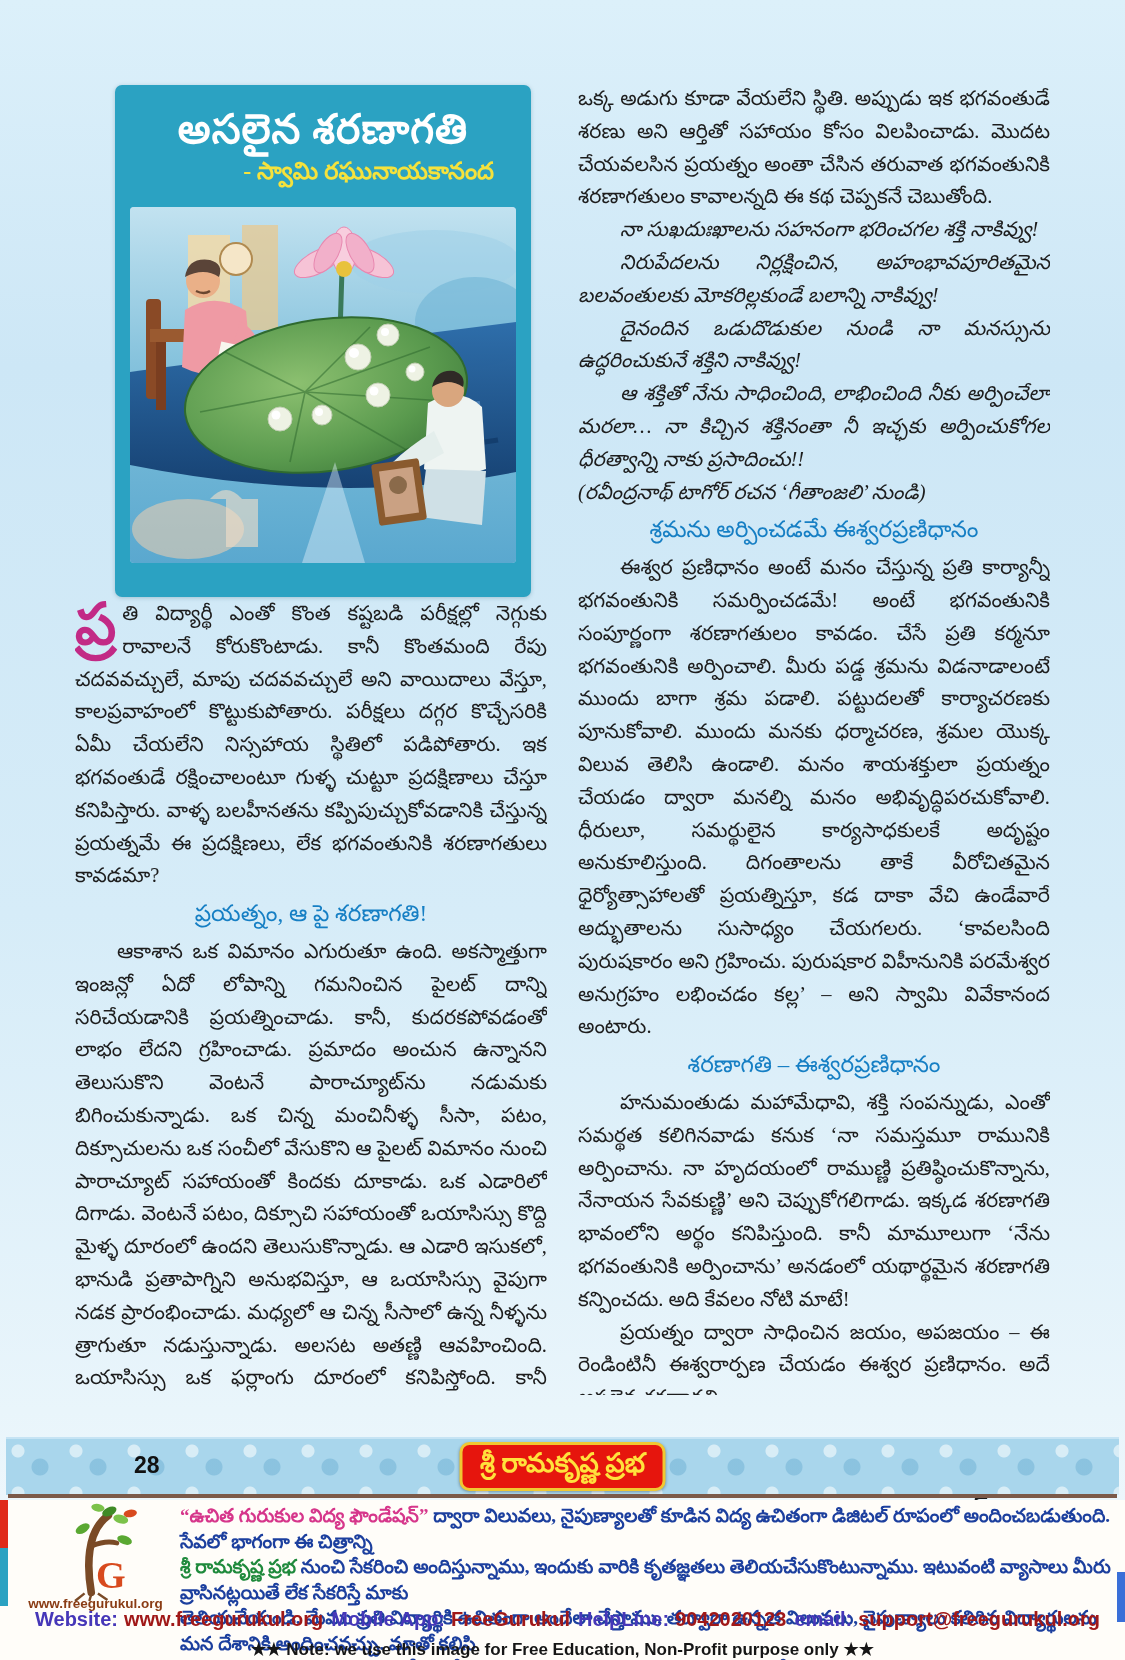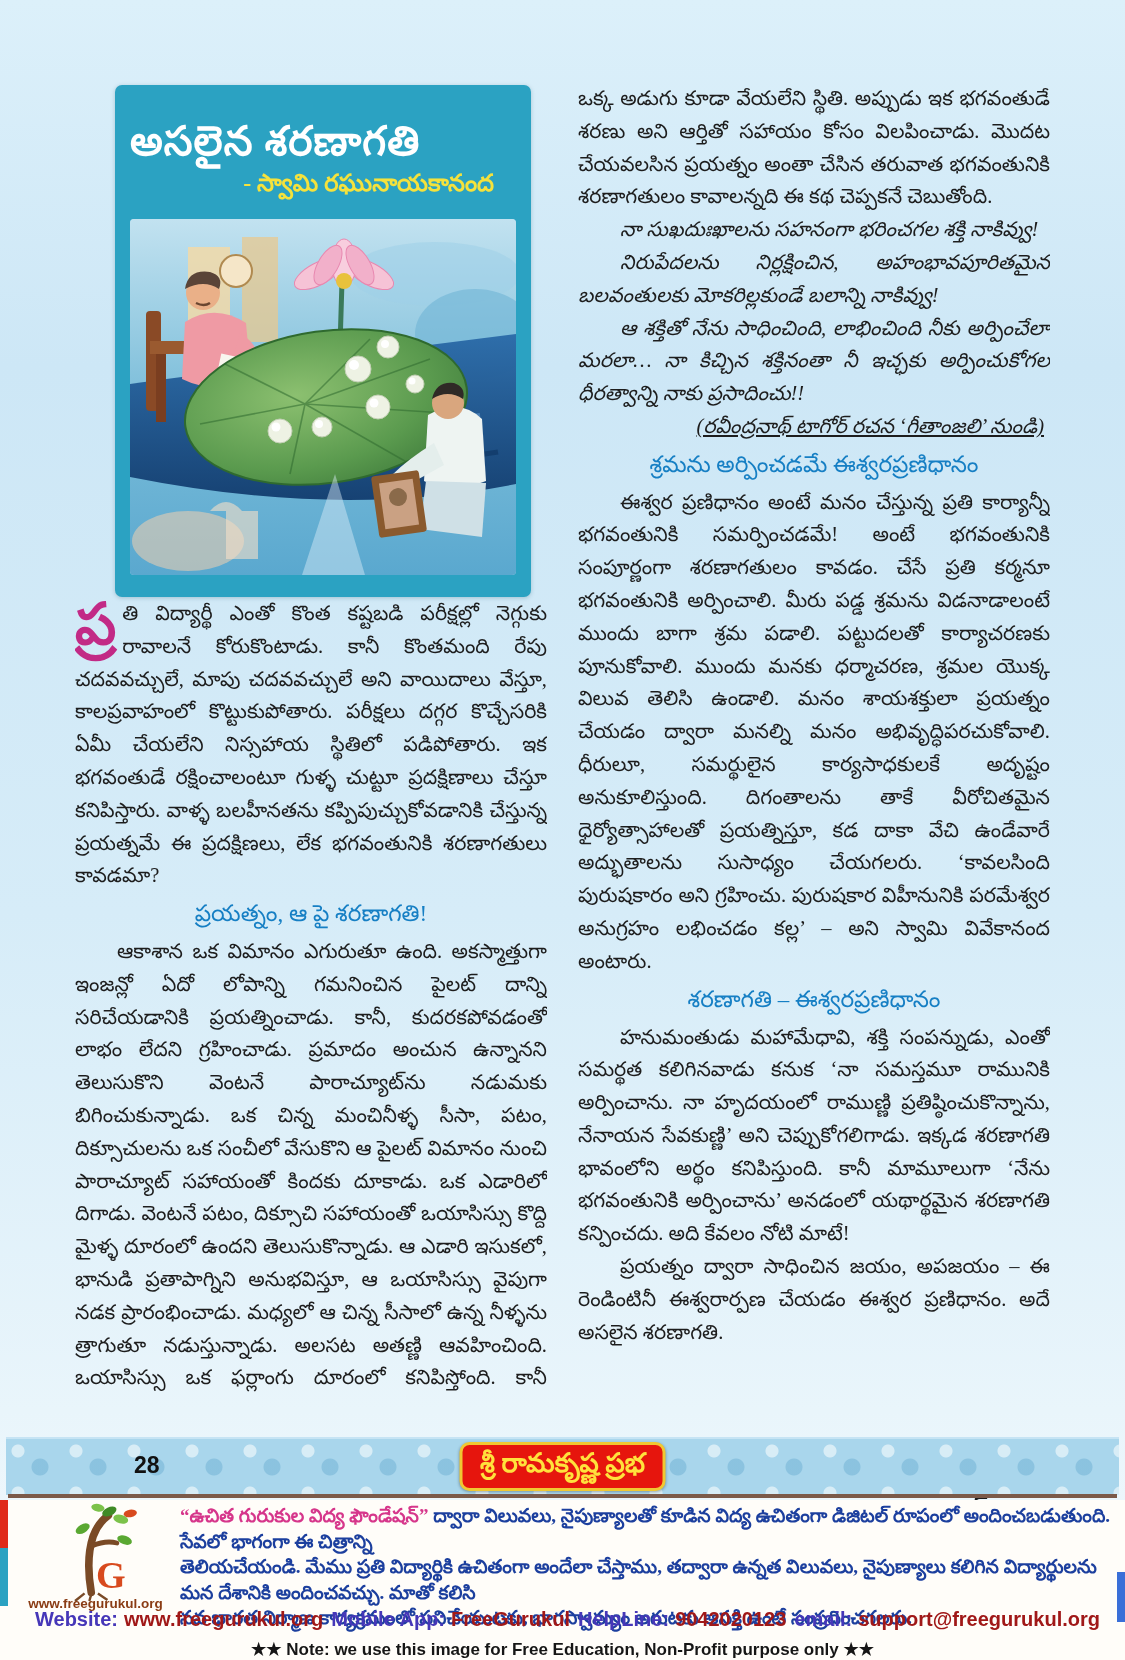--- a/index.html
+++ b/index.html
@@ -10,7 +10,7 @@
   
   .title-box{position:absolute;left:115px;top:85px;width:416px;height:512px;box-sizing:border-box;
     background:#2ba2c2;border-radius:7px;padding:14px 15px 15px;box-shadow:0 1px 4px rgba(20,80,100,.25);}
-  .article-title{margin:18px 0 4px;color:#ffffff;font-size:41px;font-weight:bold;text-align:left;letter-spacing:1px;line-height:1.2;}
+  .article-title{margin:6px 0 4px;color:#ffffff;font-size:41px;font-weight:bold;text-align:center;letter-spacing:1px;line-height:1.2;}
   .article-author{color:#f5e23c;font-size:24px;font-weight:bold;text-align:right;padding-right:22px;margin-bottom:16px;}
   .illustration{width:386px;height:356px;border-radius:4px;overflow:hidden;background:#9fd0e8;}
   .illustration svg{display:block;width:100%;height:100%;}

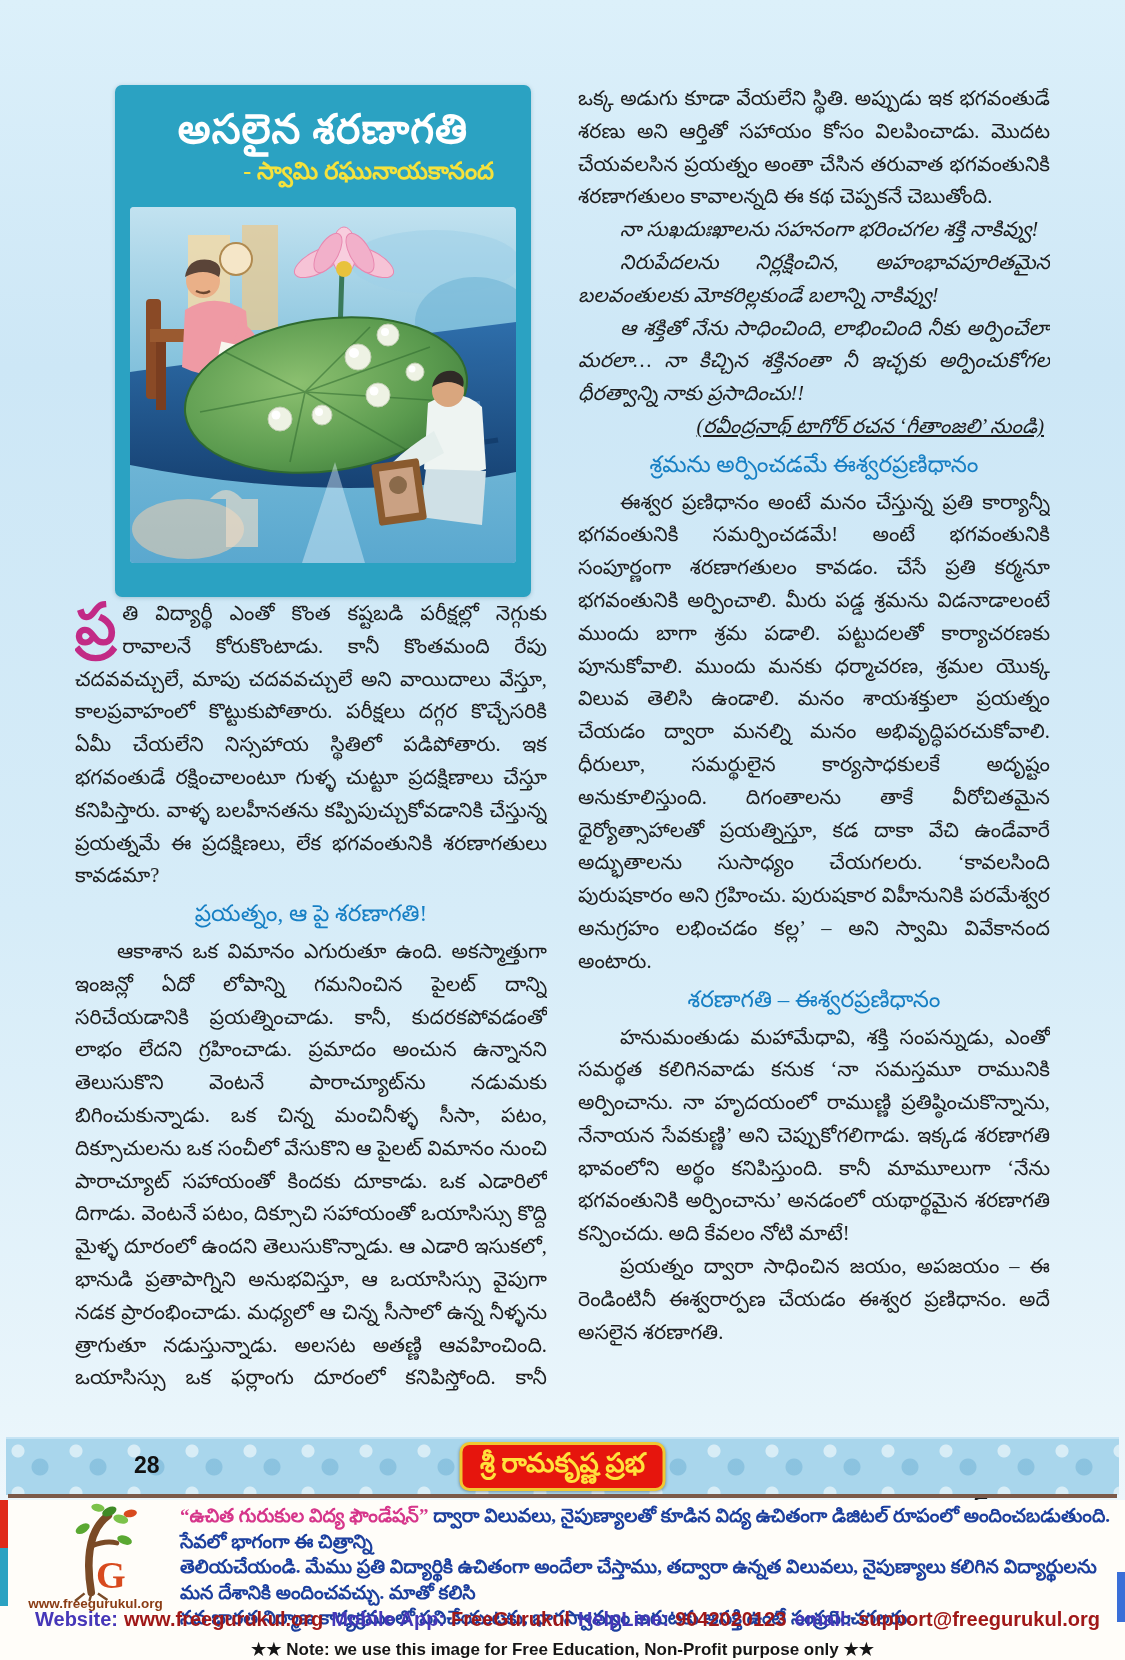--- a/index.html
+++ b/index.html
@@ -163,6 +163,7 @@
     <p class="body-p">ఒక్క అడుగు కూడా వేయలేని స్థితి. అప్పుడు ఇక భగవంతుడే శరణు అని ఆర్తితో సహాయం కోసం విలపించాడు. మొదట చేయవలసిన ప్రయత్నం అంతా చేసిన తరువాత భగవంతునికి శరణాగతులం కావాలన్నది ఈ కథ చెప్పకనే చెబుతోంది.</p>
     <p class="quote-p">నా సుఖదుఃఖాలను సహనంగా భరించగల శక్తి నాకివ్వు!</p>
     <p class="quote-p">నిరుపేదలను నిర్లక్షించిన, అహంభావపూరితమైన బలవంతులకు మోకరిల్లకుండే బలాన్ని నాకివ్వు!</p>
+    <p class="quote-p">దైనందిన ఒడుదొడుకుల నుండి నా మనస్సును ఉద్ధరించుకునే శక్తిని నాకివ్వు!</p>
     <p class="quote-p">ఆ శక్తితో నేను సాధించింది, లాభించింది నీకు అర్పించేలా మరలా… నా కిచ్చిన శక్తినంతా నీ ఇచ్ఛకు అర్పించుకోగల ధీరత్వాన్ని నాకు ప్రసాదించు!!</p>
     <p class="quote-source">(రవీంద్రనాథ్ టాగోర్ రచన ‘గీతాంజలి’ నుండి)</p>
     <h2 class="sub-heading">శ్రమను అర్పించడమే ఈశ్వరప్రణిధానం</h2>

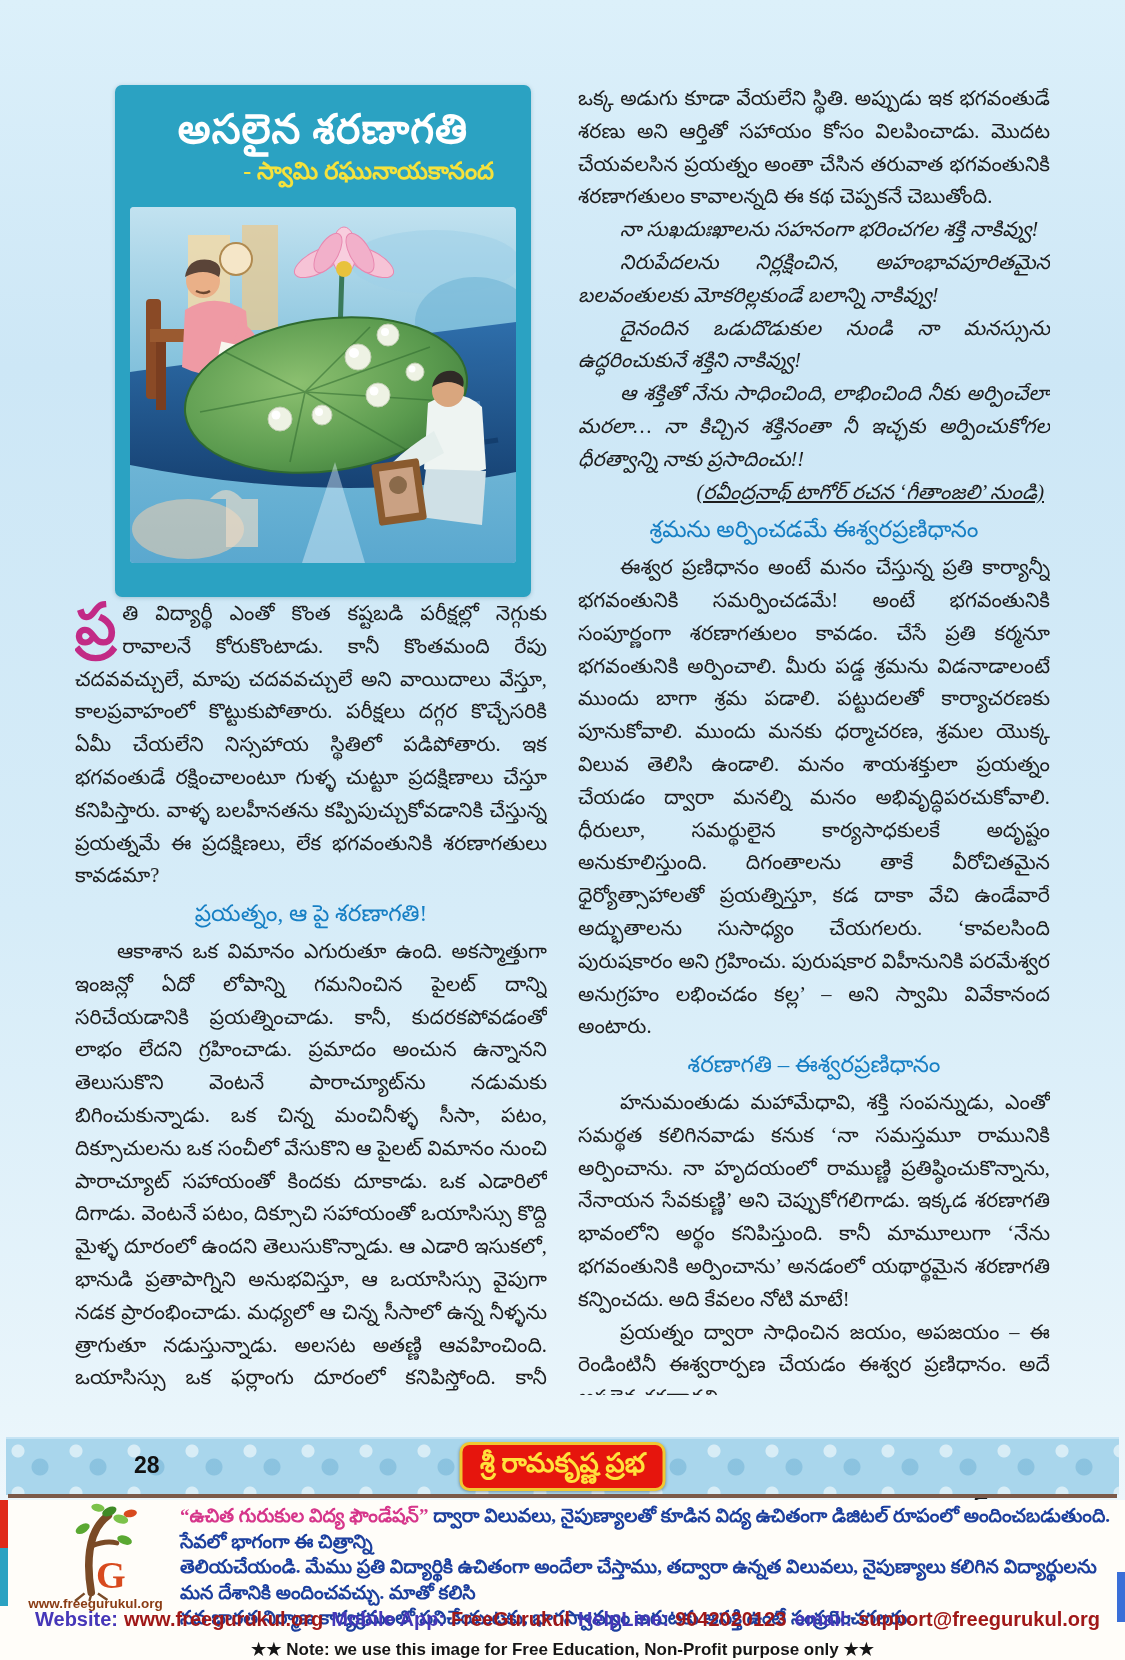--- a/index.html
+++ b/index.html
@@ -22,7 +22,7 @@
   .col p{margin:0;}
   .indent{text-indent:42px;}
   .quote-p{font-style:italic;text-indent:42px;}
-  .quote-source{font-style:italic;text-align:right;padding-right:6px;text-decoration:underline;}
+  .quote-source{font-style:italic;padding-right:6px;}
   .sub-heading{color:#167fc4;font-size:23px;font-weight:normal;text-align:center;margin:7px 0 6px;line-height:1.3;}
   .dropcap{float:left;color:#c22a86;font-size:58px;line-height:48px;font-weight:bold;padding:4px 6px 0 0;}
 

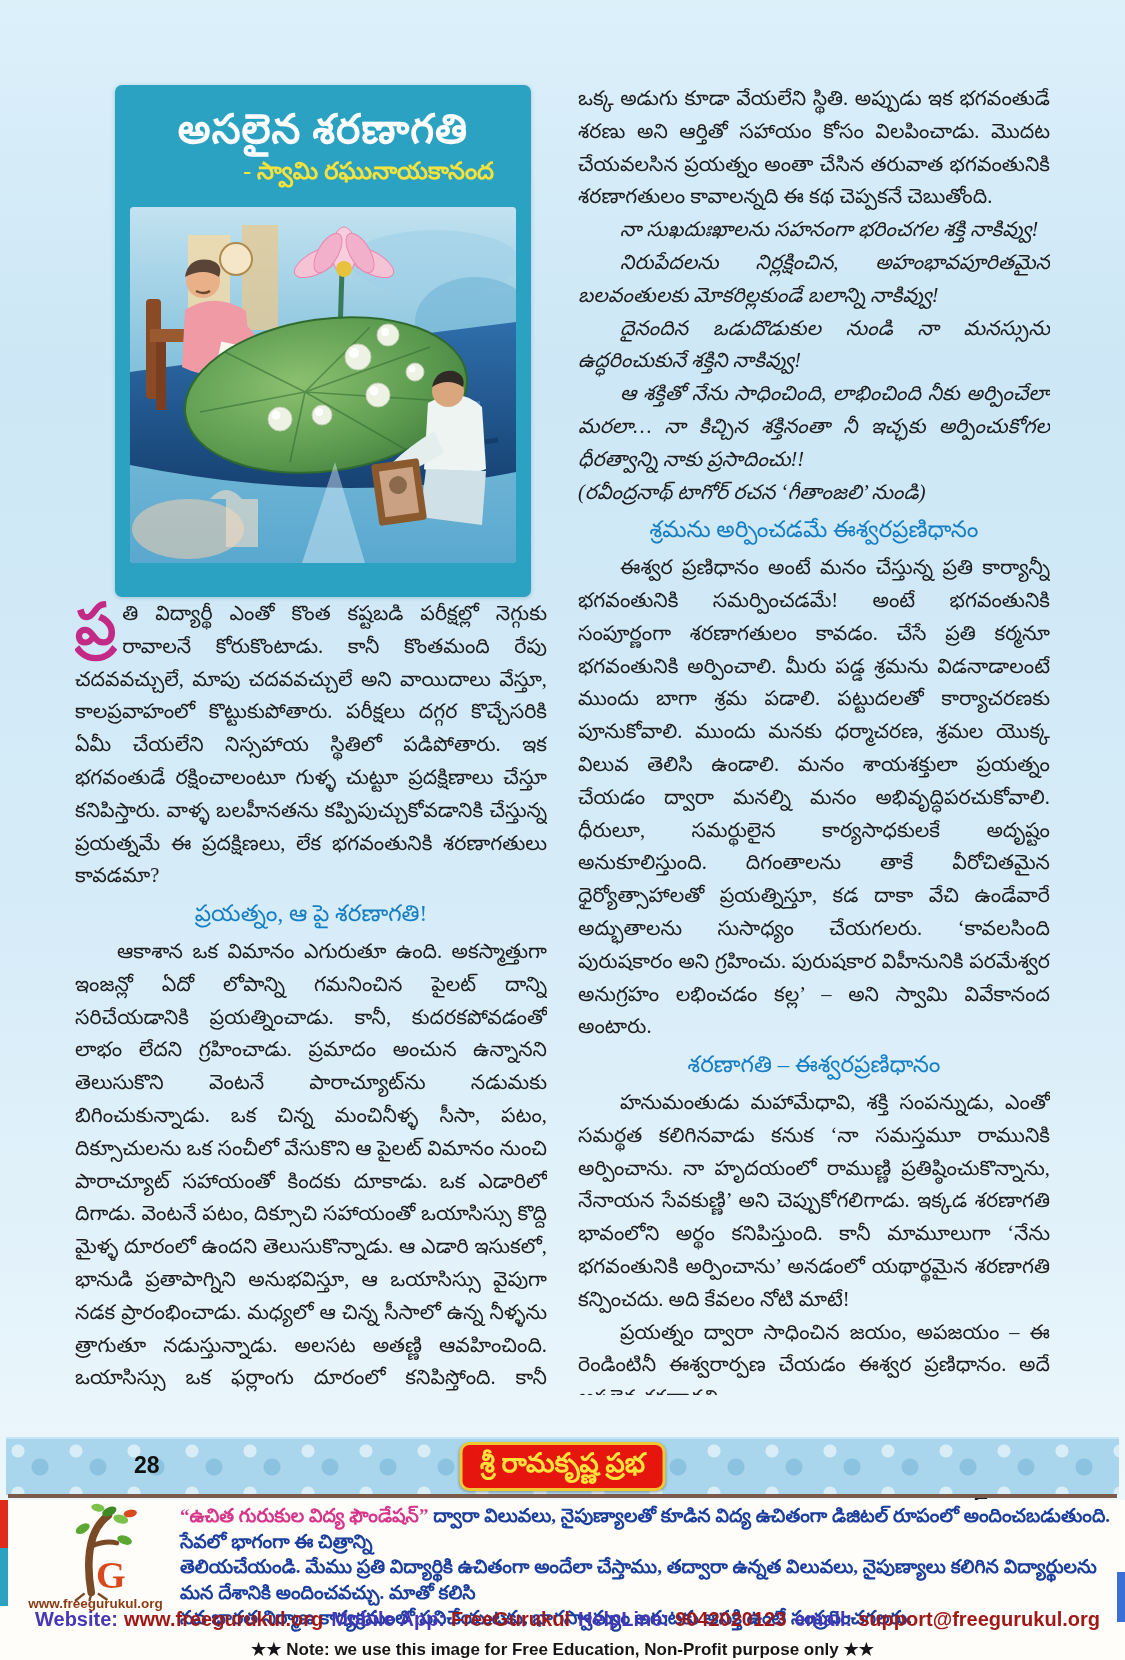--- a/index.html
+++ b/index.html
@@ -203,6 +203,7 @@
 
     <div class="bottom-lines">
       <div><span class="seg-pink">“ఉచిత గురుకుల విద్య ఫౌండేషన్”</span><span class="seg-blue"> ద్వారా విలువలు, నైపుణ్యాలతో కూడిన విద్య ఉచితంగా డిజిటల్ రూపంలో అందించబడుతుంది. సేవలో భాగంగా ఈ చిత్రాన్ని</span></div>
+      <div><span class="seg-green">శ్రీ రామకృష్ణ ప్రభ</span><span class="seg-blue"> నుంచి సేకరించి అందిస్తున్నాము, ఇందుకు వారికి కృతజ్ఞతలు తెలియచేసుకొంటున్నాము. ఇటువంటి వ్యాసాలు మీరు వ్రాసినట్లయితే లేక సేకరిస్తే మాకు</span></div>
       <div class="seg-blue">తెలియచేయండి. మేము ప్రతి విద్యార్థికి ఉచితంగా అందేలా చేస్తాము, తద్వారా ఉన్నత విలువలు, నైపుణ్యాలు కలిగిన విద్యార్థులను మన దేశానికి అందించవచ్చు. మాతో కలిసి</div>
       <div class="seg-blue">నవ భారత నిర్మాణ కార్యక్రమంలో పనిచేయుటకు, భాగస్వామ్యం అగుటకు ఆసక్తి ఉంటే సంప్రదించగలరు.</div>
     </div>

